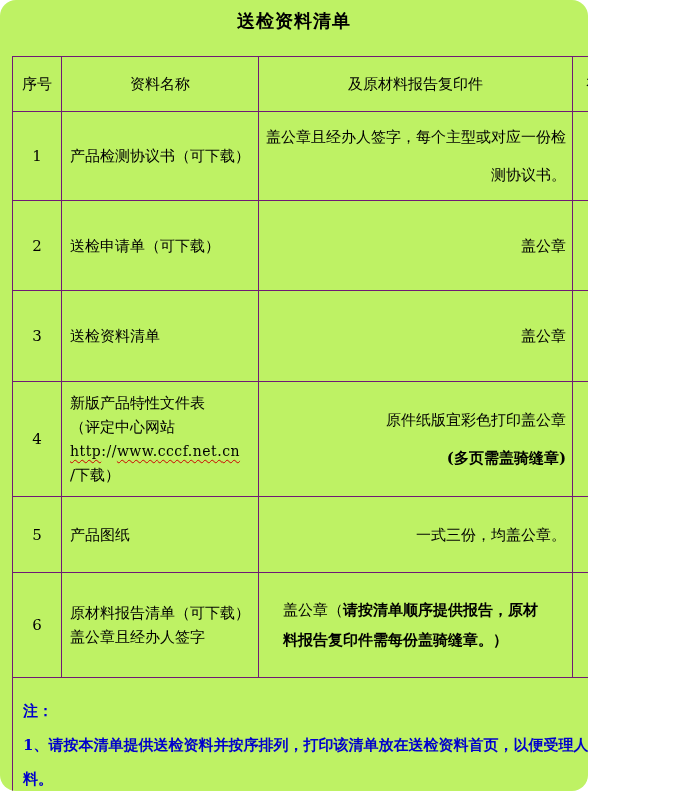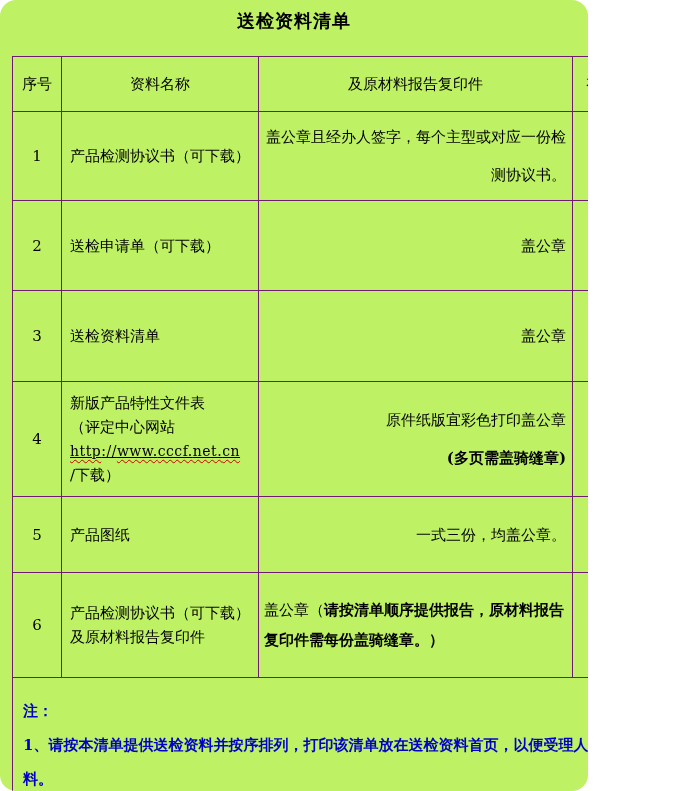--- a/index.html
+++ b/index.html
@@ -64,7 +64,6 @@
   }
   .bold { font-weight: bold; margin-top: 8px; }
   .url {
-    text-decoration: underline;
     font-size: 14px;
     letter-spacing: 0.5px;
     white-space: nowrap;

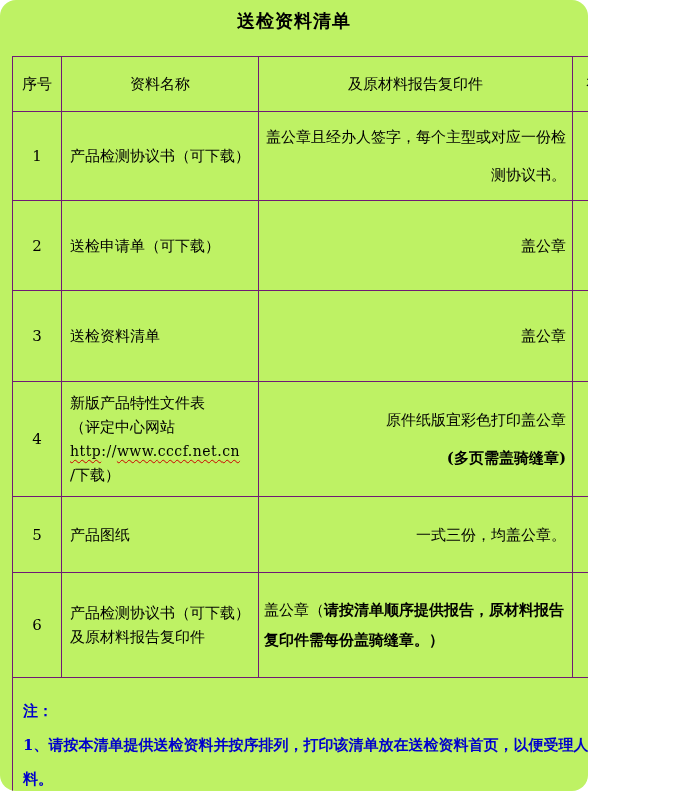--- a/index.html
+++ b/index.html
@@ -151,7 +151,7 @@
 
     <tr class="r6">
       <td class="num">6</td>
-      <td class="name">产品检测协议书（可下载）及原材料报告复印件</td>
+      <td class="name">原材料报告清单（可下载）盖公章且经办人签字</td>
       <td class="desc-left">
         <span>盖公章（</span><span class="bold">请按清单顺序提供报告，原材料报告复印件需每份盖骑缝章。）</span>
       </td>

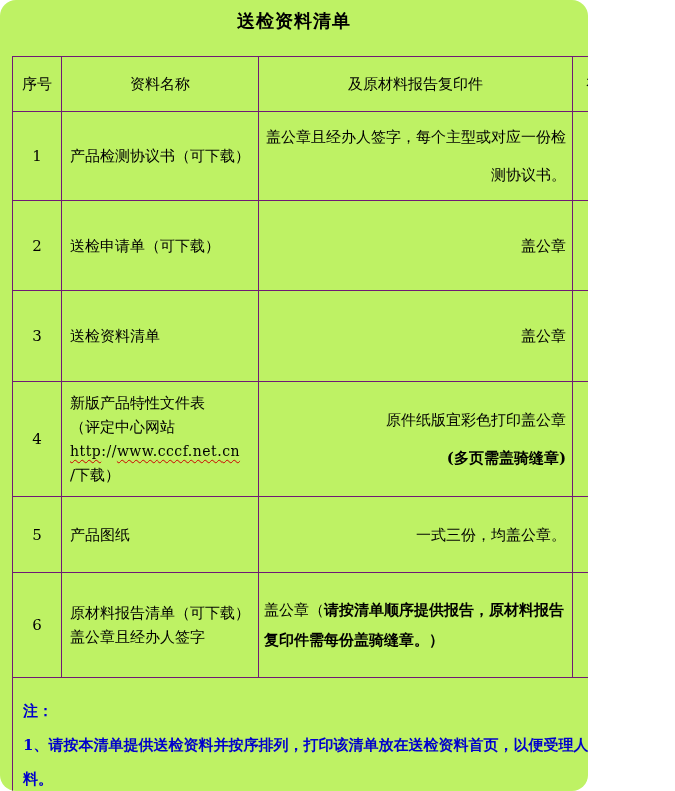--- a/index.html
+++ b/index.html
@@ -42,7 +42,7 @@
   td.num { text-align: center; }
   td.name { text-align: left; padding: 2px 4px 2px 8px; line-height: 24px; }
   td.desc { text-align: right; padding: 2px 6px; line-height: 38px; }
-  td.desc-left { text-align: left; padding: 2px 5px; line-height: 30px; }
+  td.desc-left { text-align: left; padding: 2px 24px; line-height: 30px; }
   td.chk { text-align: center; }
 
   tr.r1 td { height: 84px; }

